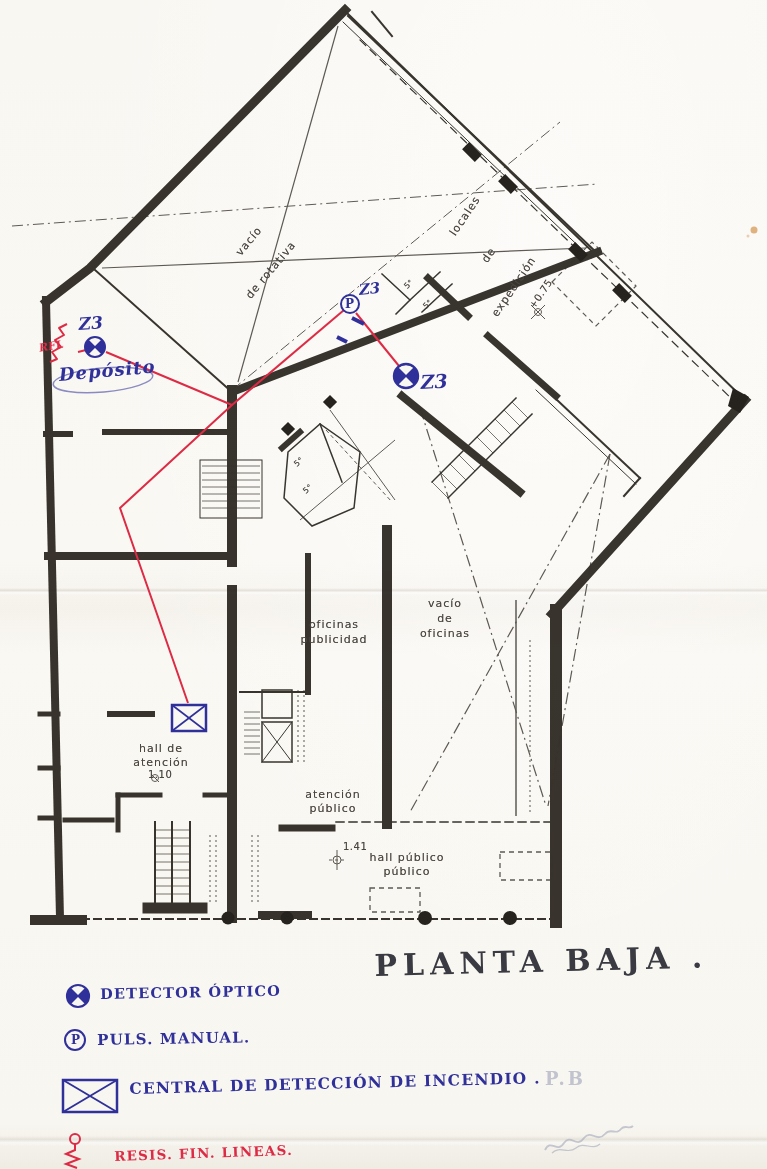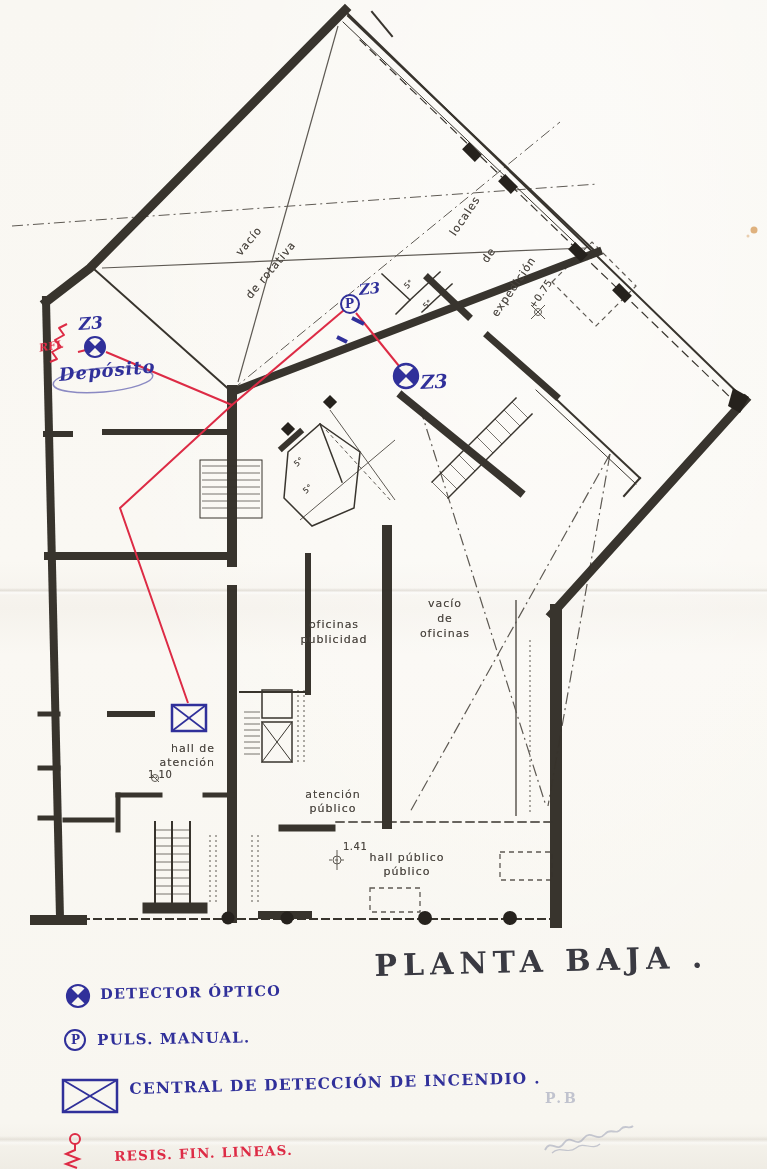--- a/index.html
+++ b/index.html
@@ -32,7 +32,7 @@
   .l-5d{left:300px;top:487px;transform:rotate(-40deg);}
   .l-ofi{left:288px;top:617px;width:92px;line-height:15px;}
   .l-vac2{left:417px;top:596px;width:56px;line-height:15px;}
-  .l-hallrec{left:131px;top:742px;width:84px;line-height:14px;text-align:right;}
+  .l-hallrec{left:119px;top:742px;width:84px;line-height:14px;}
   .l-lvlrec{left:148px;top:768px;}
   .l-aten{left:299px;top:788px;width:68px;line-height:14px;}
   .l-lvlhall{left:343px;top:840px;}

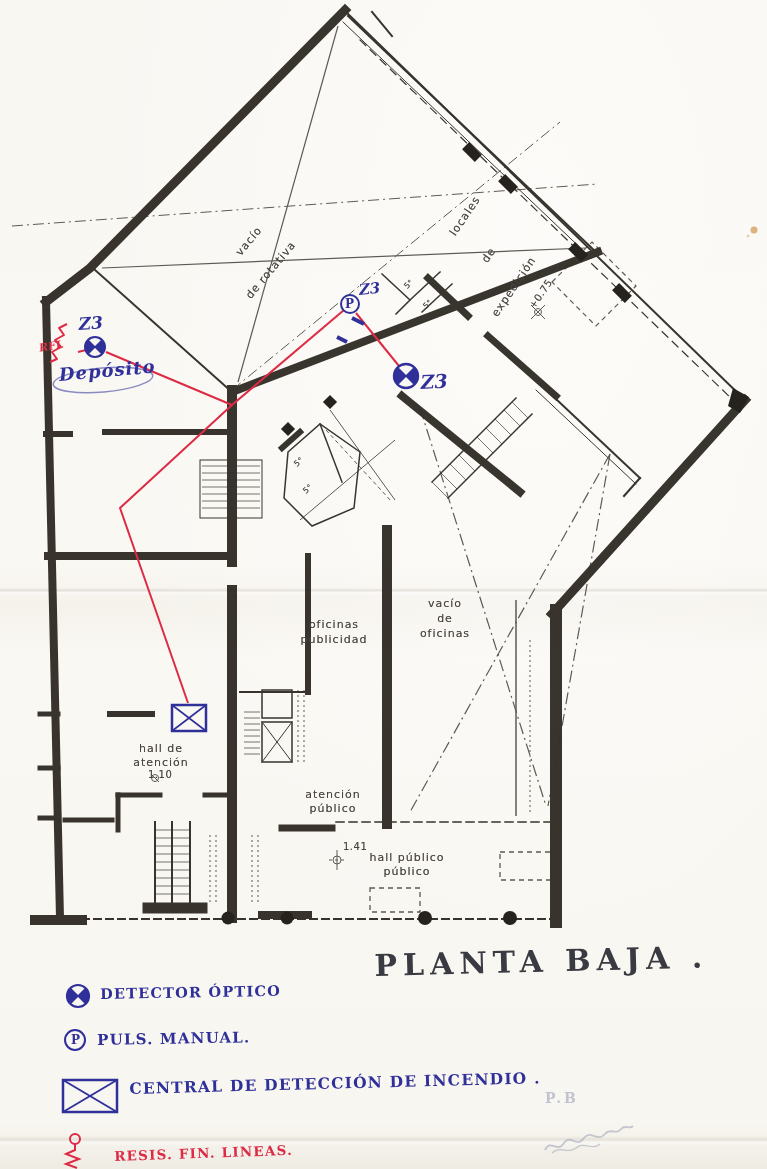--- a/index.html
+++ b/index.html
@@ -48,7 +48,7 @@
   .h-rfl{left:38px;top:342px;font-size:11px;color:#dd2b45;transform:rotate(-10deg);}
   .h-title{left:374px;top:948px;font-size:30px;font-style:normal;color:#3a3a42;
            letter-spacing:6px;transform:rotate(-1.5deg);font-family:"DejaVu Serif",serif;}
-  .h-pencil{left:545px;top:1090px;font-size:14px;color:rgba(148,153,178,.55);
+  .h-pencil{left:545px;top:1068px;font-size:18px;color:rgba(148,153,178,.55);
             letter-spacing:3px;font-style:normal;}
   
   .leg{position:absolute;font-family:"DejaVu Serif",serif;font-weight:bold;color:#30309a;

